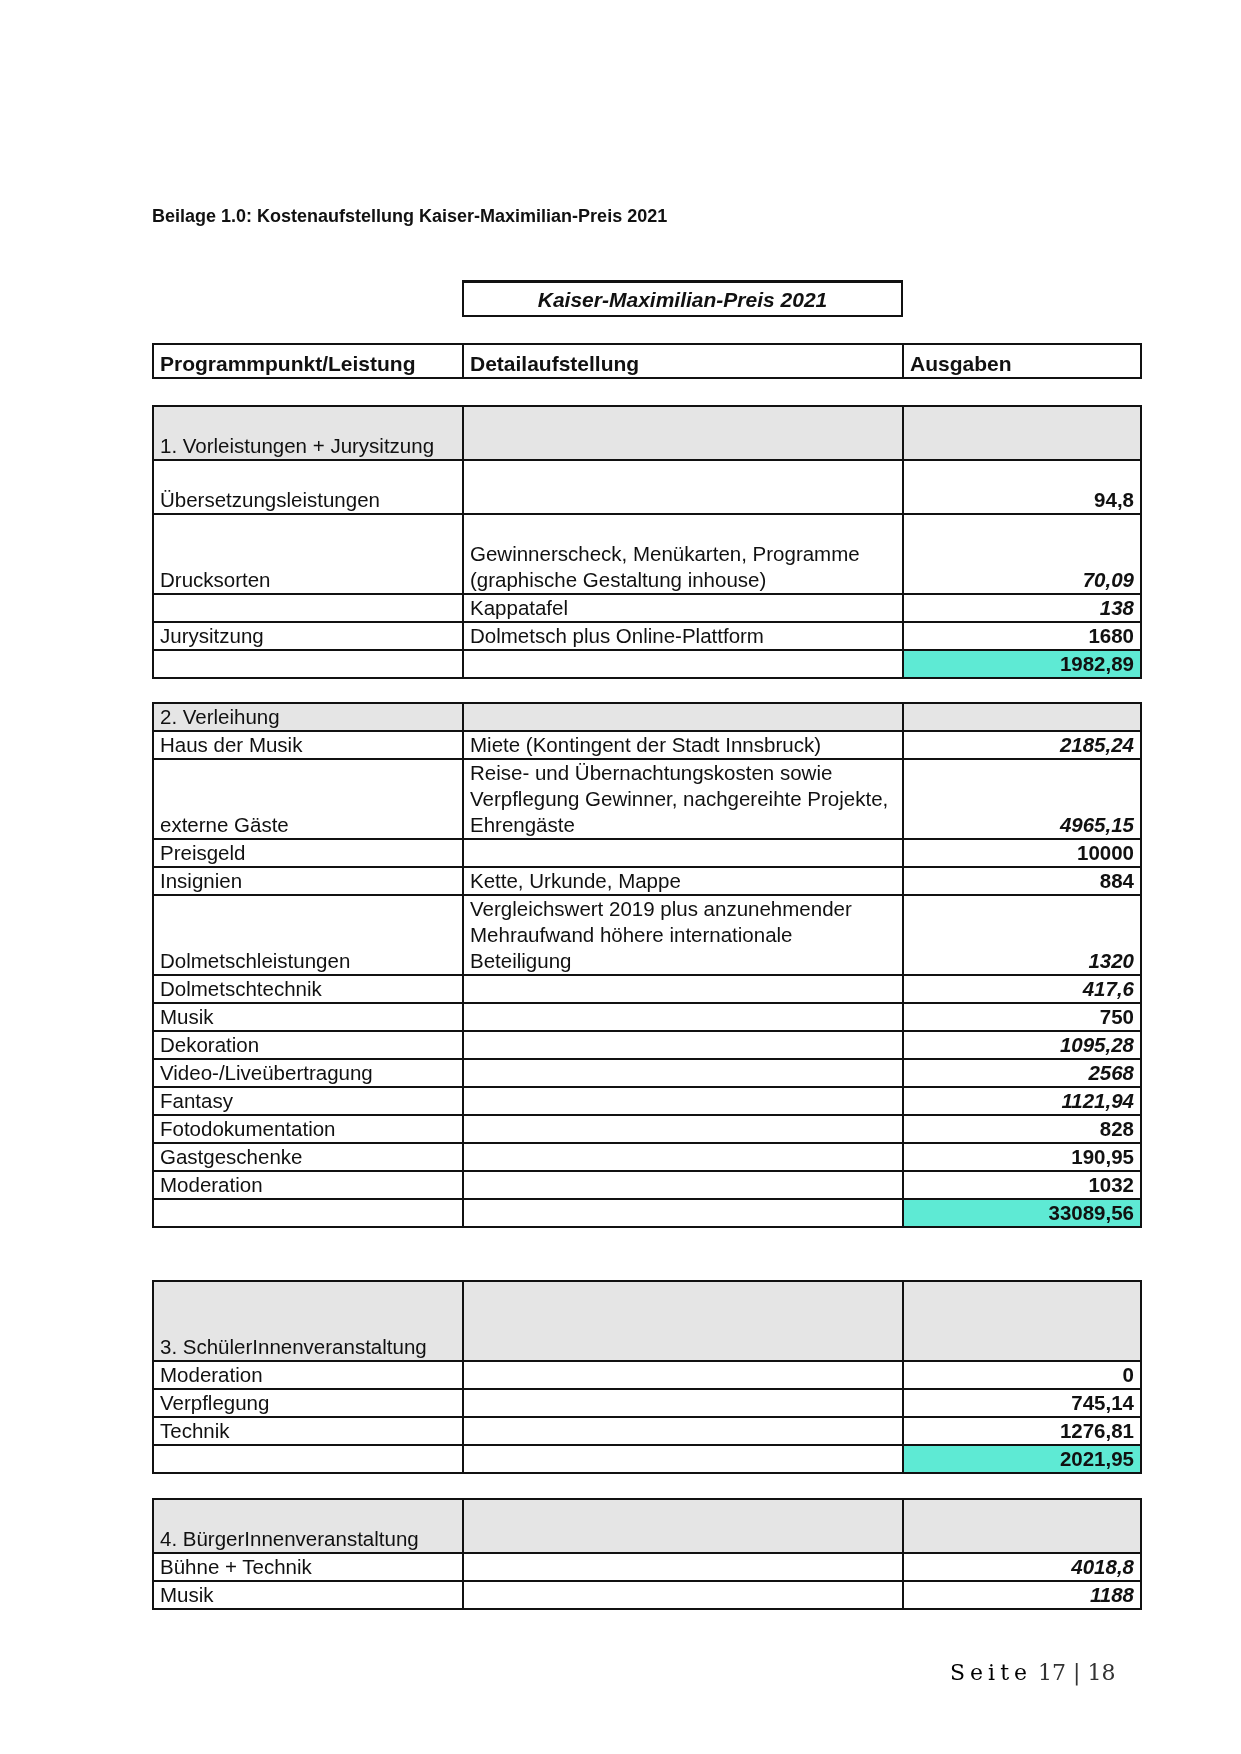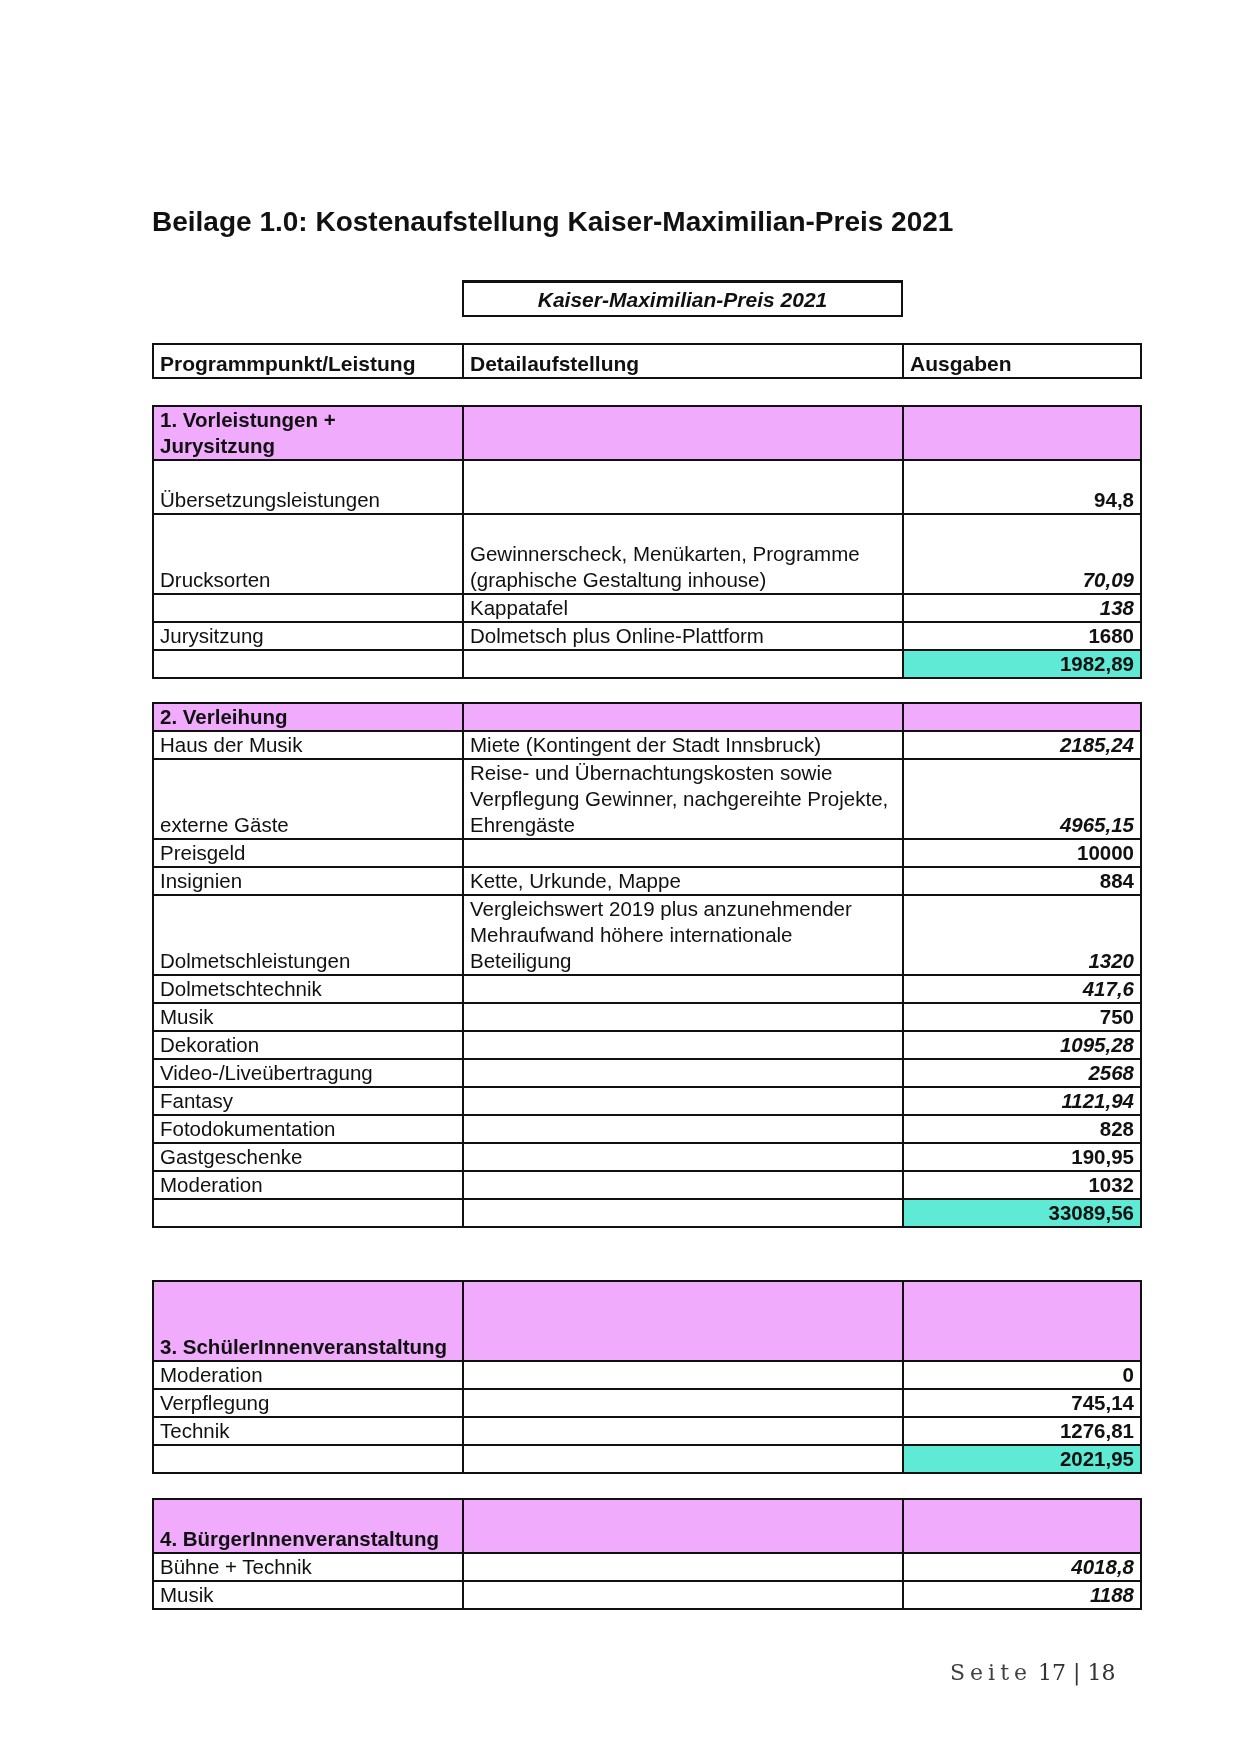--- a/index.html
+++ b/index.html
@@ -9,7 +9,7 @@
   }
   .doc-title {
     position: absolute; left: 152px; top: 206px;
-    font-size: 28px; font-weight: bold; white-space: nowrap;
+    font-size: 18px; font-weight: bold; white-space: nowrap;
   }
   .title-box {
     position: absolute; left: 462px; top: 280px; width: 437px; height: 32px;

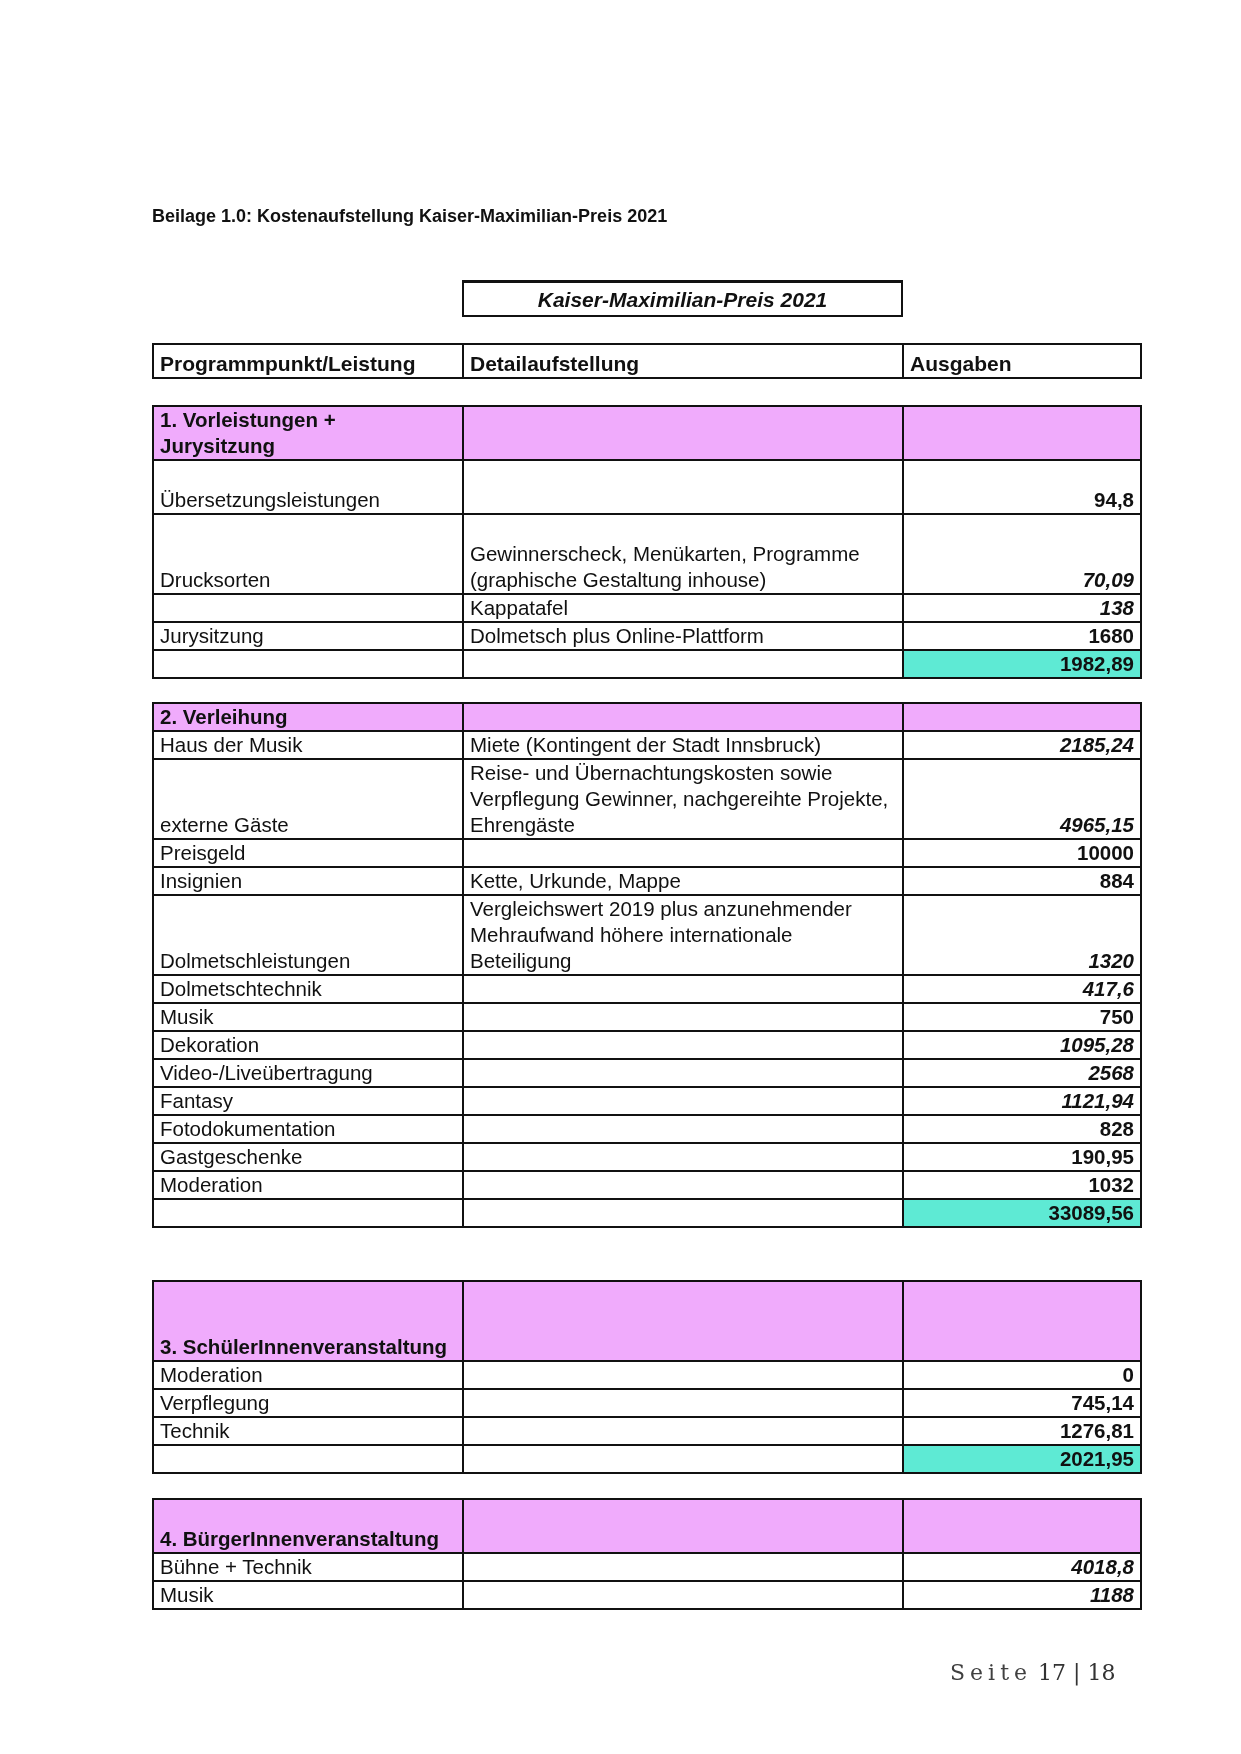--- a/index.html
+++ b/index.html
@@ -30,7 +30,7 @@
   col.c2 { width: 440px; }
   col.c3 { width: 238px; }
   .hdr td { font-weight: bold; font-size: 21px; height: 32px; vertical-align: middle; }
-  .sec td { background: #f0abfc; font-weight: bold; vertical-align: top; }
+  .sec td { background: #e5e5e5; font-weight: normal; vertical-align: top; }
   .num { text-align: right; font-weight: bold; padding-right: 6px !important; }
   .it { font-style: italic; }
   .sum td.num { background: #5eead4; }

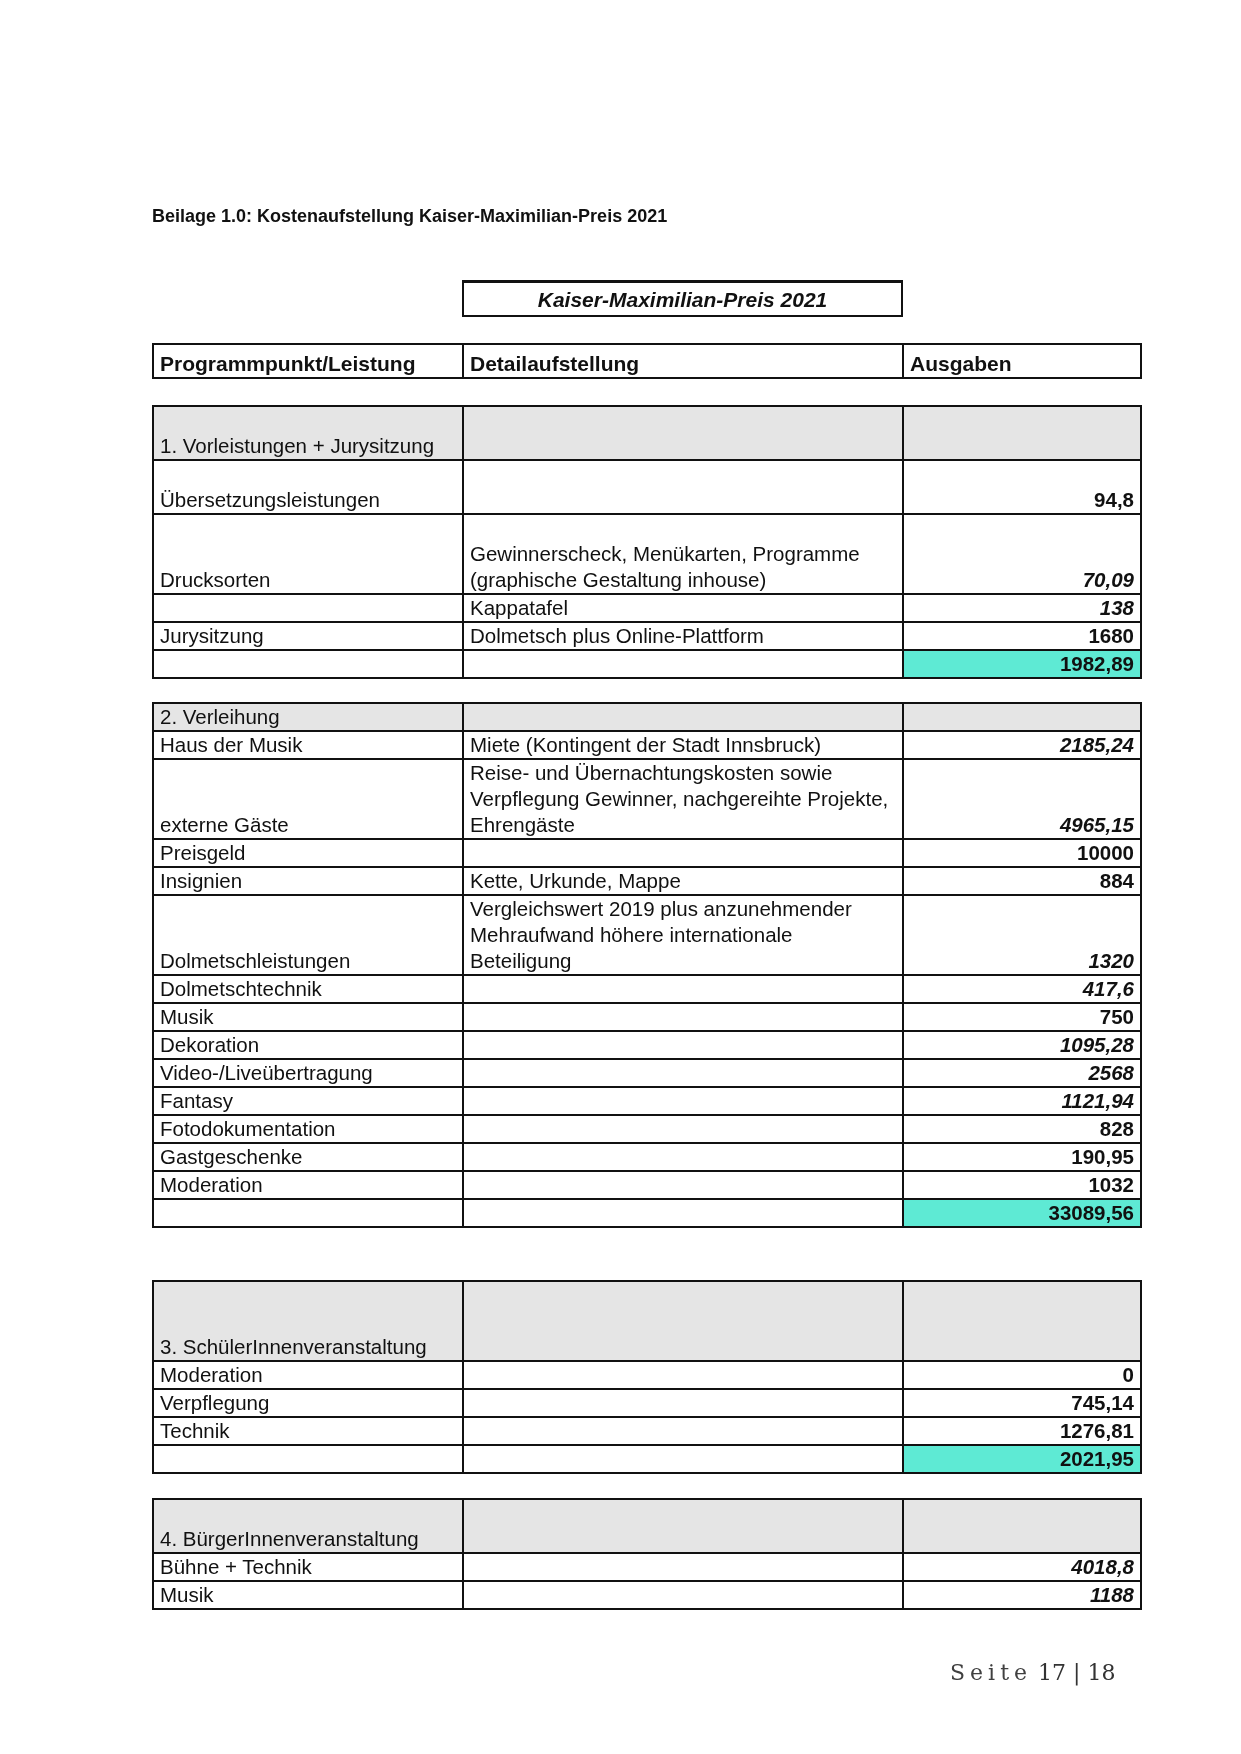--- a/index.html
+++ b/index.html
@@ -38,7 +38,7 @@
     position: absolute; left: 950px; top: 1660px; font-family: "DejaVu Serif", serif;
     font-size: 22px; color: #333;
   }
-  .footer .lbl { color: #404040; letter-spacing: 5px; margin-right: 6px; }
+  .footer .lbl { color: #000000; letter-spacing: 5px; margin-right: 6px; }
 </style>
 </head>
 <body>

